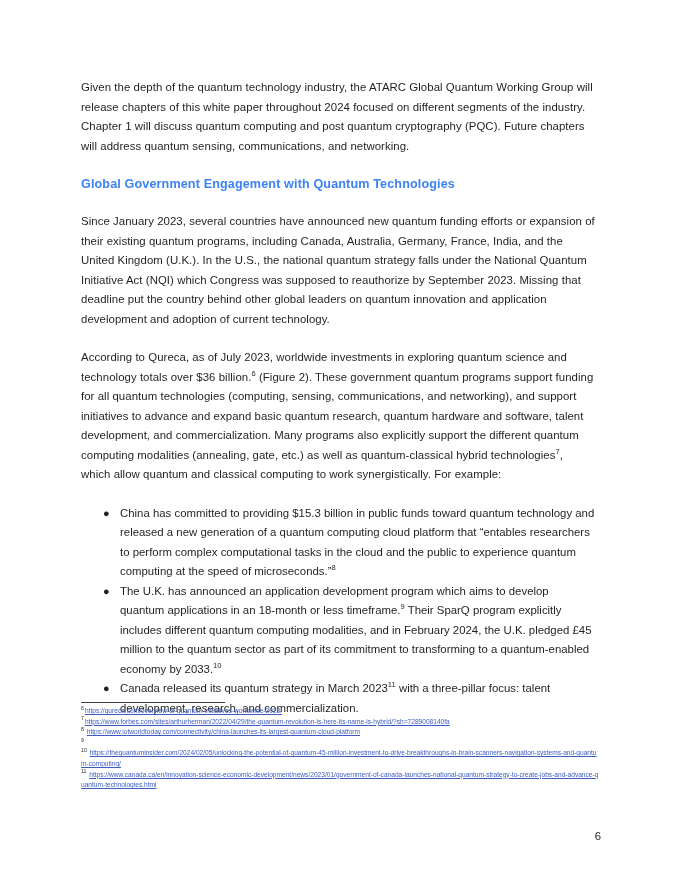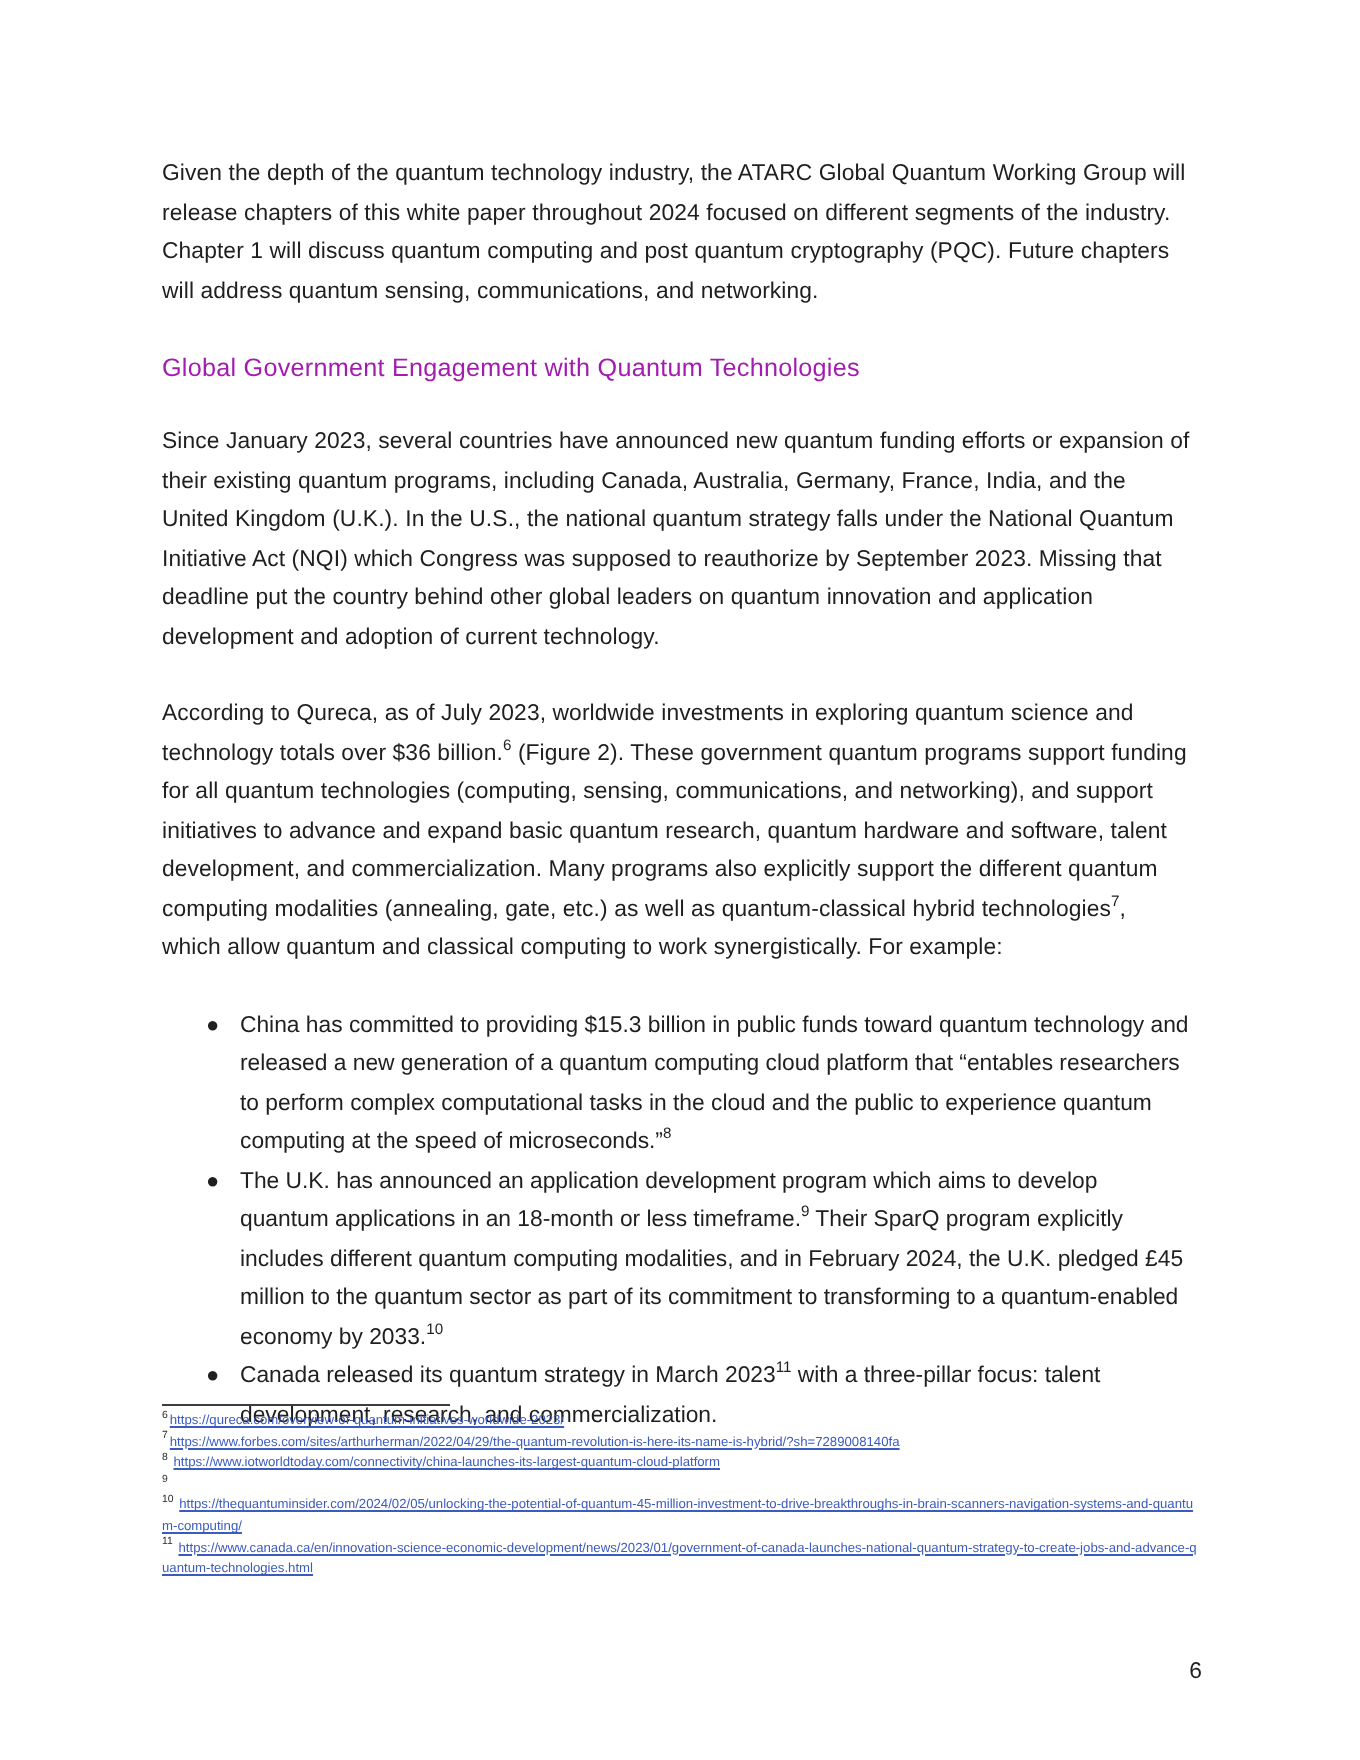--- a/index.html
+++ b/index.html
@@ -40,8 +40,8 @@
     margin: 12px 0 18px 0;
     font-size: 12.6px;
     line-height: 19px;
-    font-weight: normal;
-    color: #a21caf;
+    font-weight: bold;
+    color: #3b82f6;
     letter-spacing: 0.01em;
   }
   ul.bullet-list {

